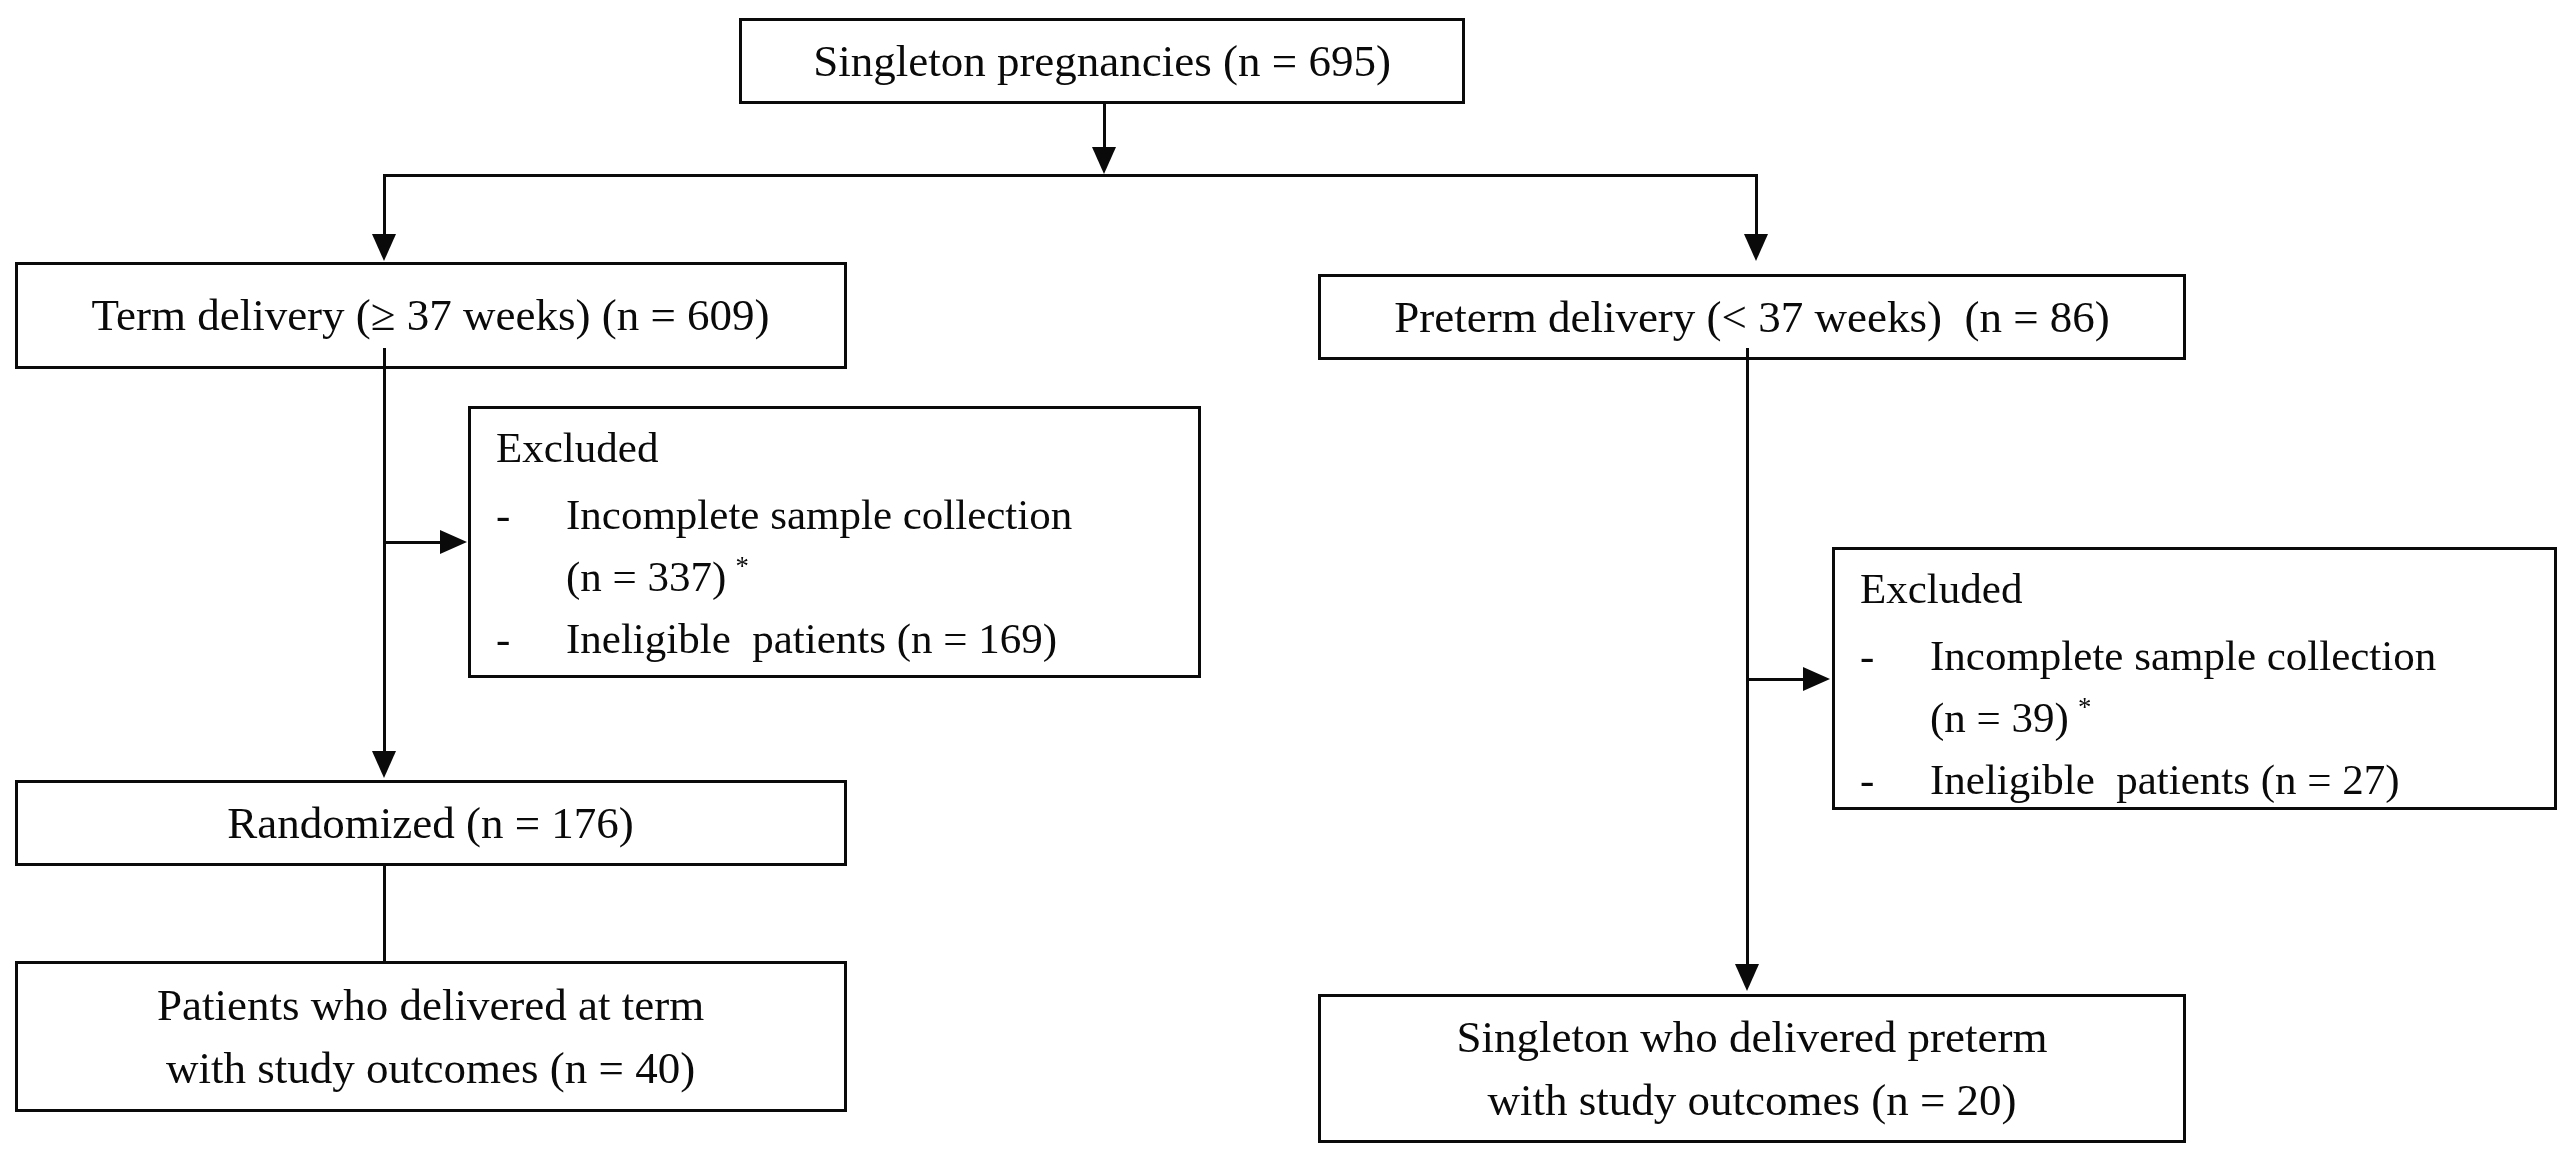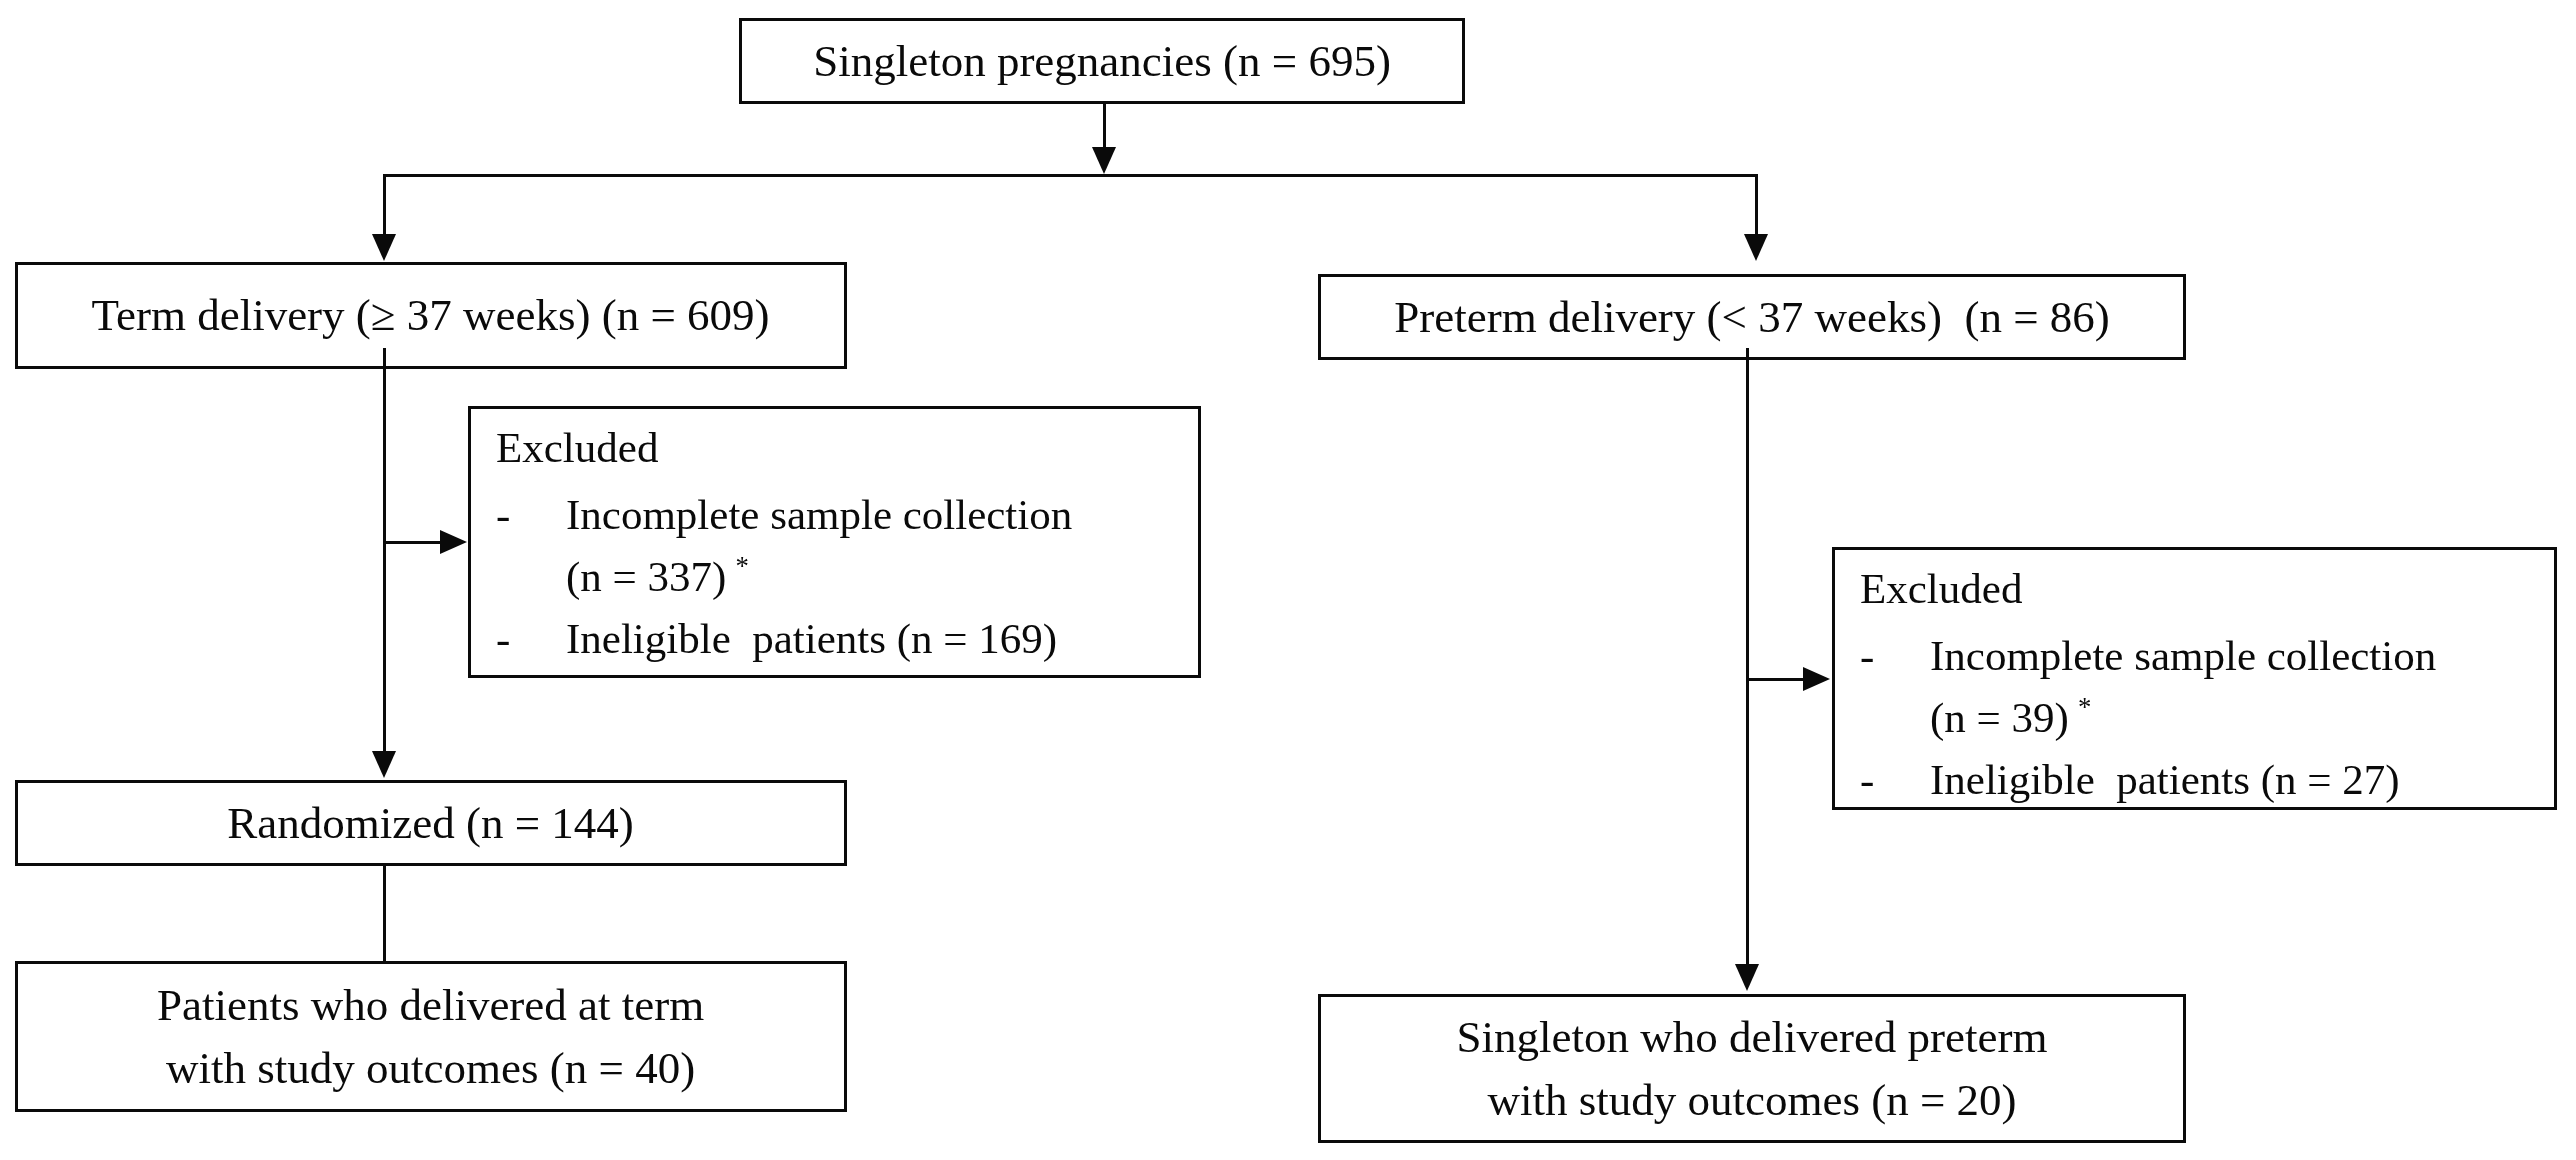--- a/index.html
+++ b/index.html
@@ -140,7 +140,7 @@
   </div>
 
   <div class="box center-box" style="left:14.6px; top:780px; width:832px; height:86px;">
-    <div class="line">Randomized (n = 144)</div>
+    <div class="line">Randomized (n = 176)</div>
   </div>
 
   <div class="vline" style="left:383px; top:866px; height:102px;"></div>

